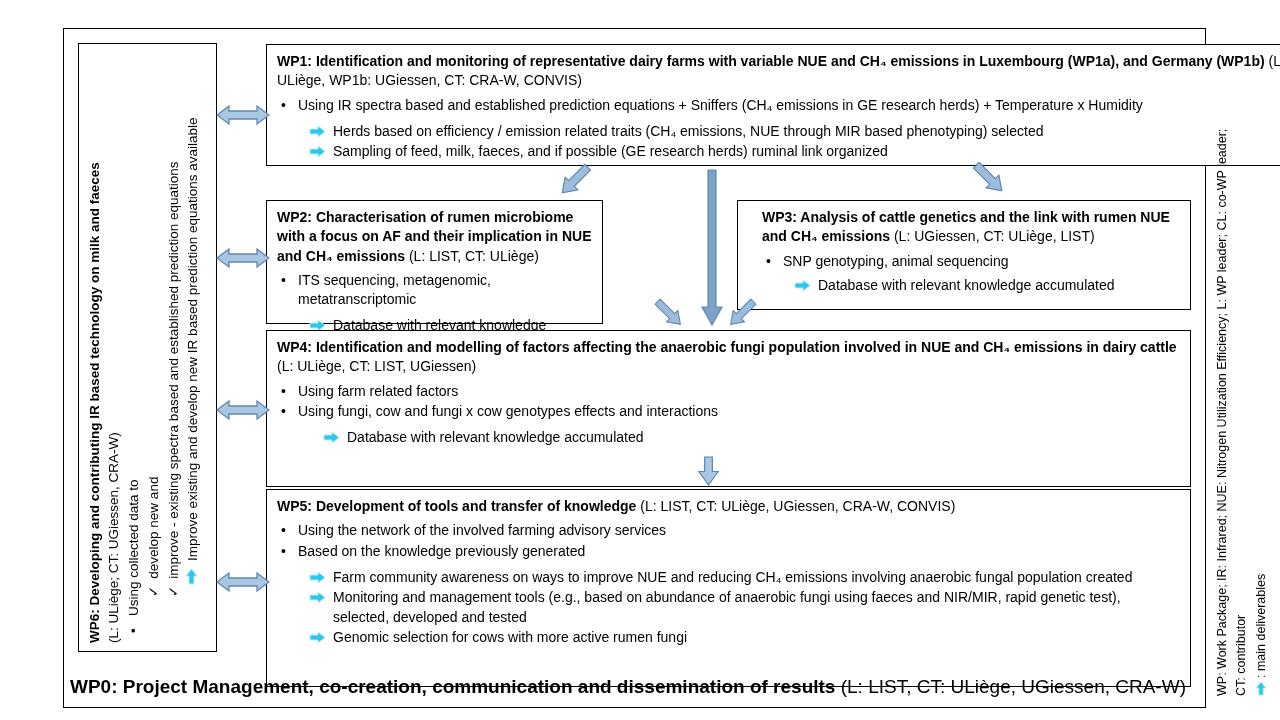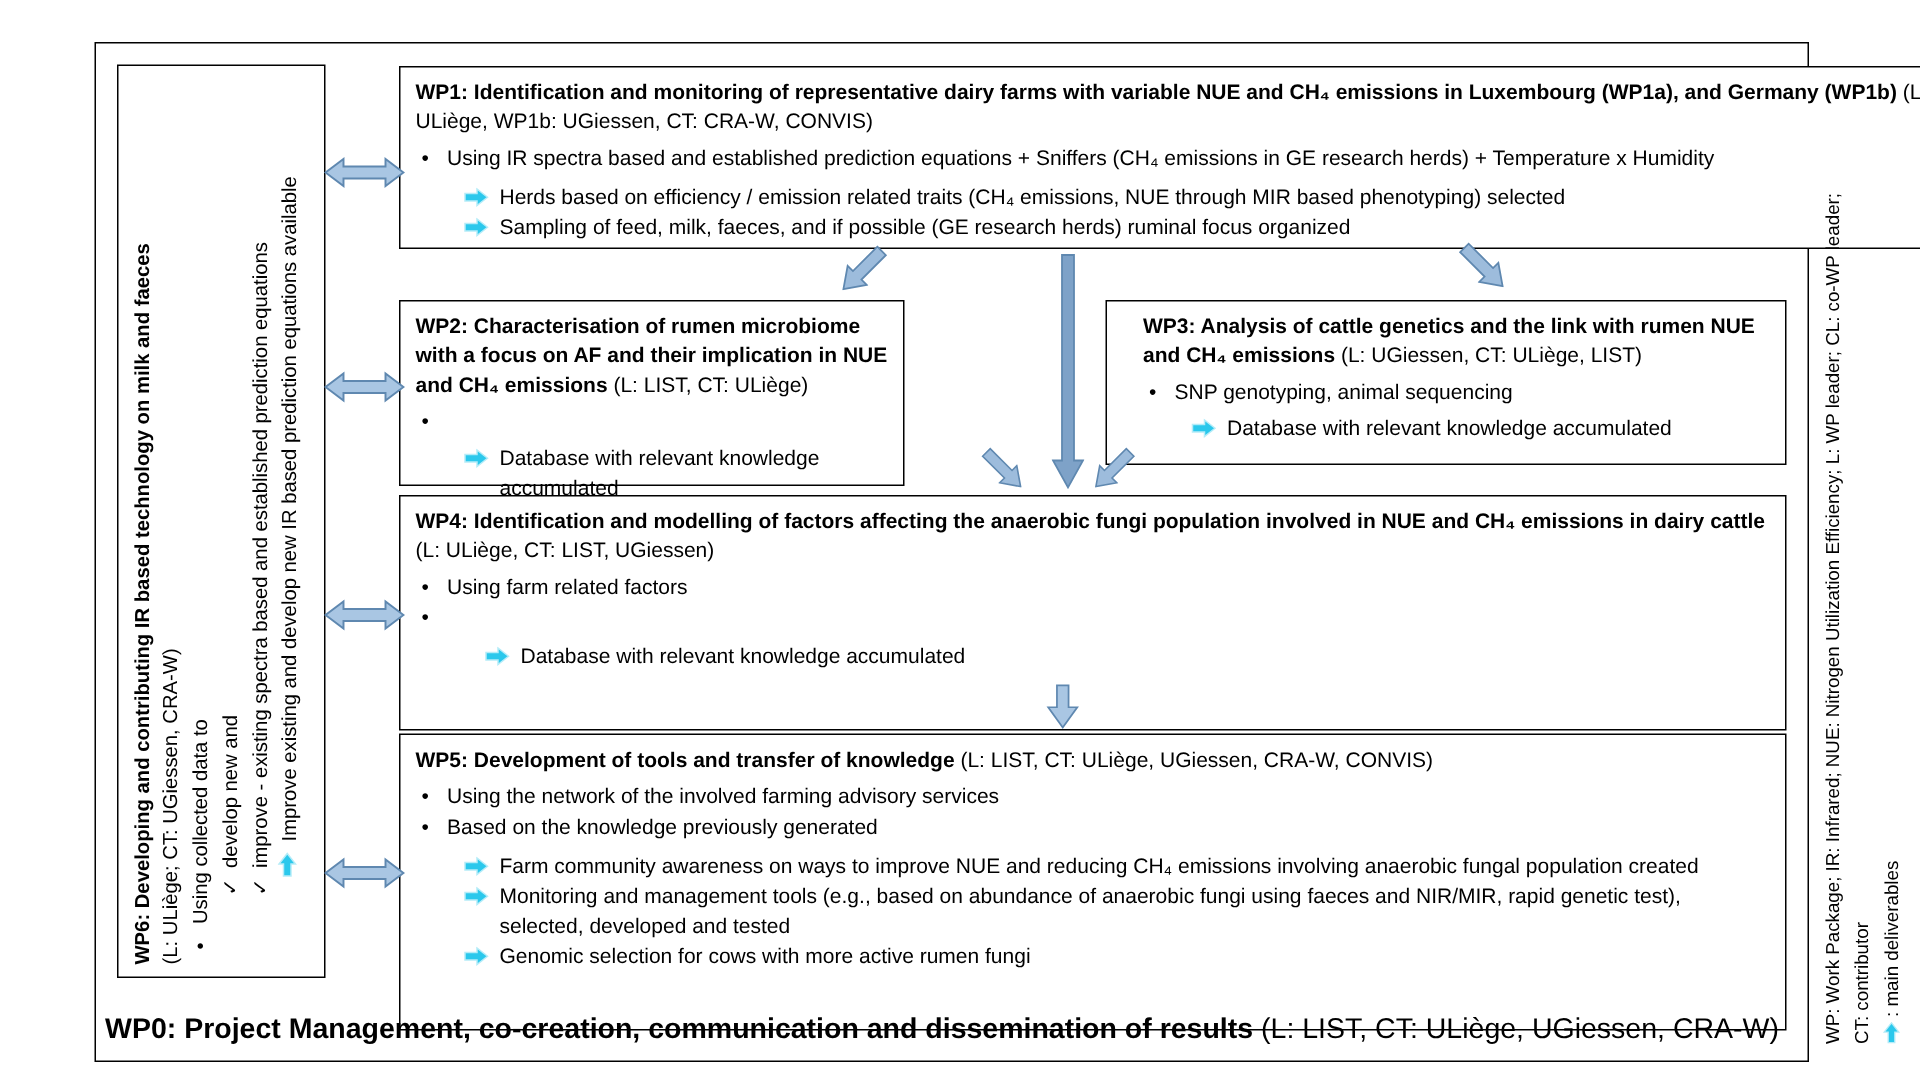--- a/index.html
+++ b/index.html
@@ -89,7 +89,7 @@
         <svg width="17" height="13" viewBox="0 0 17 13">
             <polygon points="1,4 9,4 9,1 16,6.5 9,12 9,9 1,9" fill="#2bc8ec" stroke="#b5ecf8" stroke-width="1"></polygon>
           </svg>
-        <span>Sampling of feed, milk, faeces, and if possible (GE research herds) ruminal focus organized</span>
+        <span>Sampling of feed, milk, faeces, and if possible (GE research herds) ruminal link organized</span>
       </div>
     </div>
   </div>

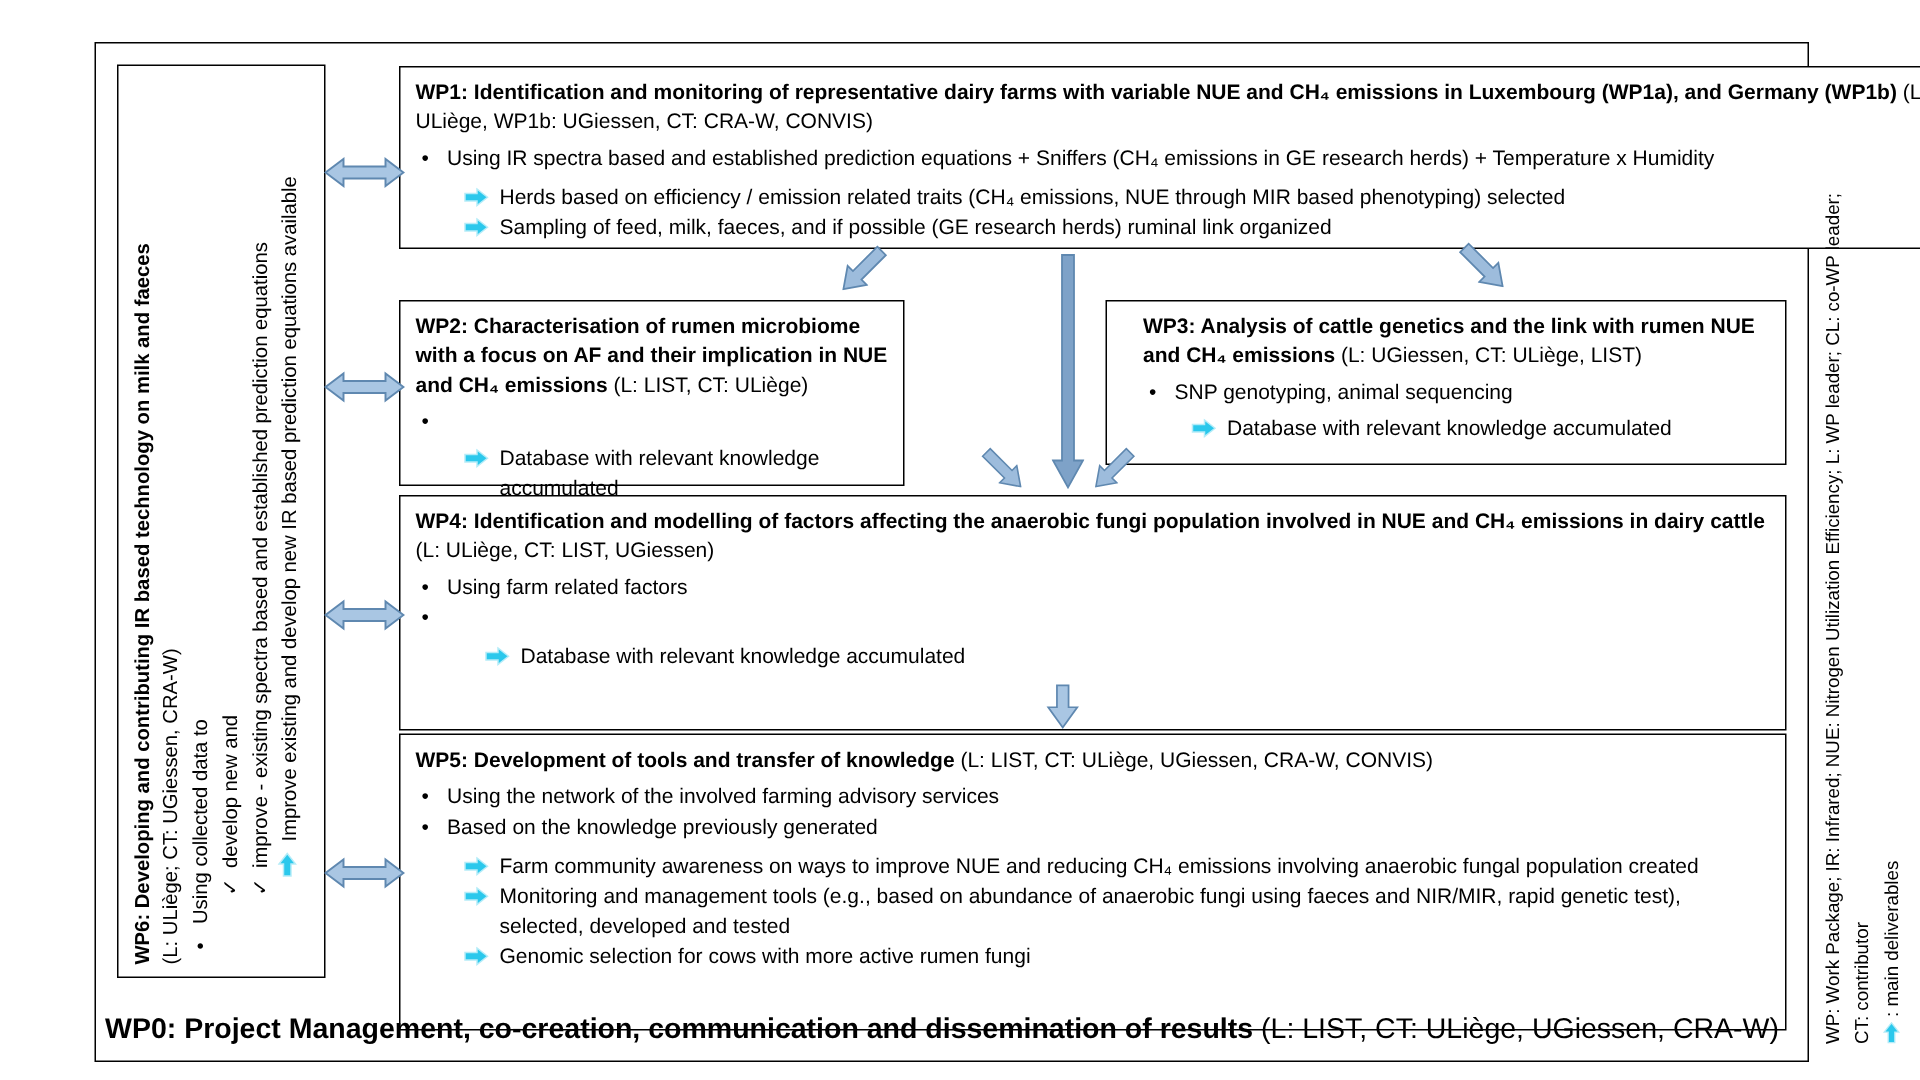--- a/index.html
+++ b/index.html
@@ -98,6 +98,7 @@
     <div class="wpt"><span class="b">WP2: Characterisation of rumen microbiome with a focus on AF and their implication in NUE and CH₄ emissions</span><span> (L: LIST, CT: ULiège)</span></div>
     <div class="bullet-row">
       <span class="bullet-glyph">•</span>
+      <span>ITS sequencing, metagenomic, metatranscriptomic</span>
     </div>
     <div class="deliv ind" style="margin-top:6px;">
       <svg width="17" height="13" viewBox="0 0 17 13">

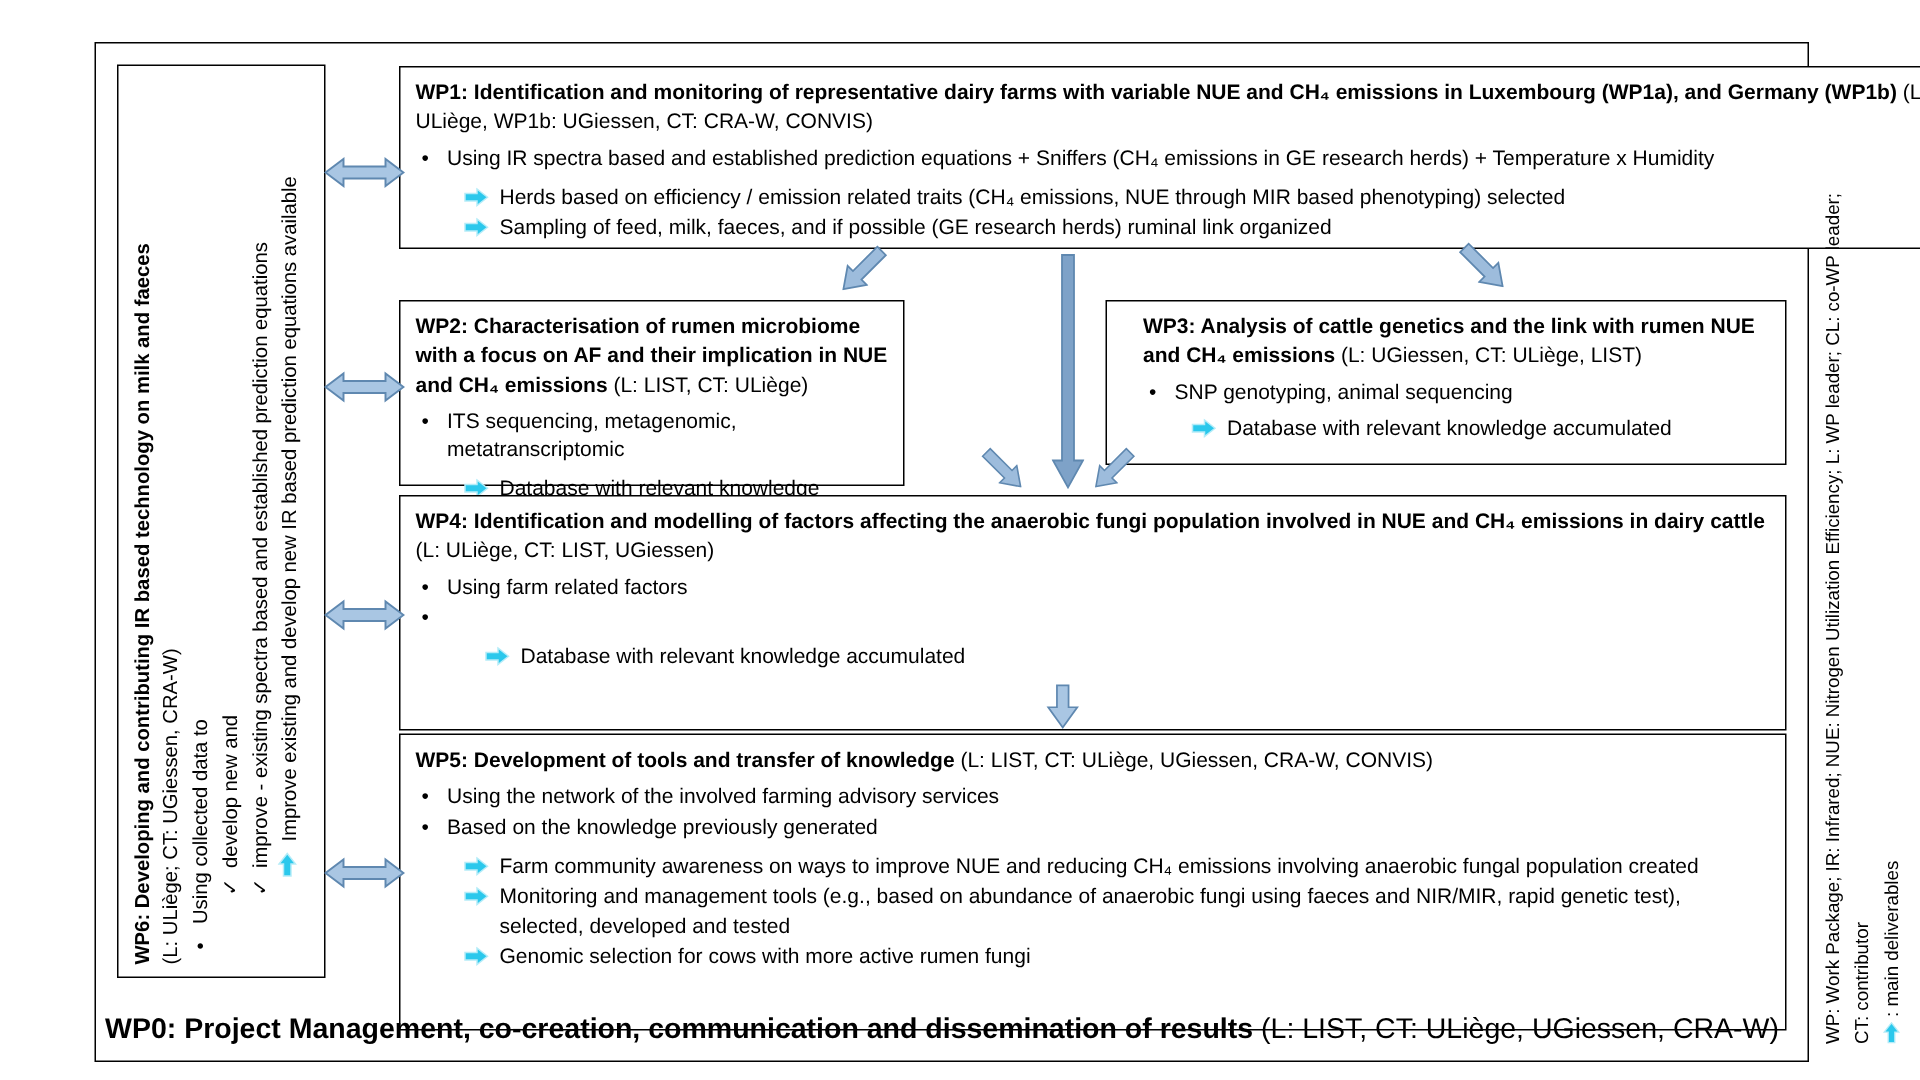--- a/index.html
+++ b/index.html
@@ -130,6 +130,7 @@
     </div>
     <div class="bullet-row">
       <span class="bullet-glyph">•</span>
+      <span>Using fungi, cow and fungi x cow genotypes effects and interactions</span>
     </div>
     <div class="deliv" style="margin-top:7px; margin-left:46px;">
       <svg width="17" height="13" viewBox="0 0 17 13">

